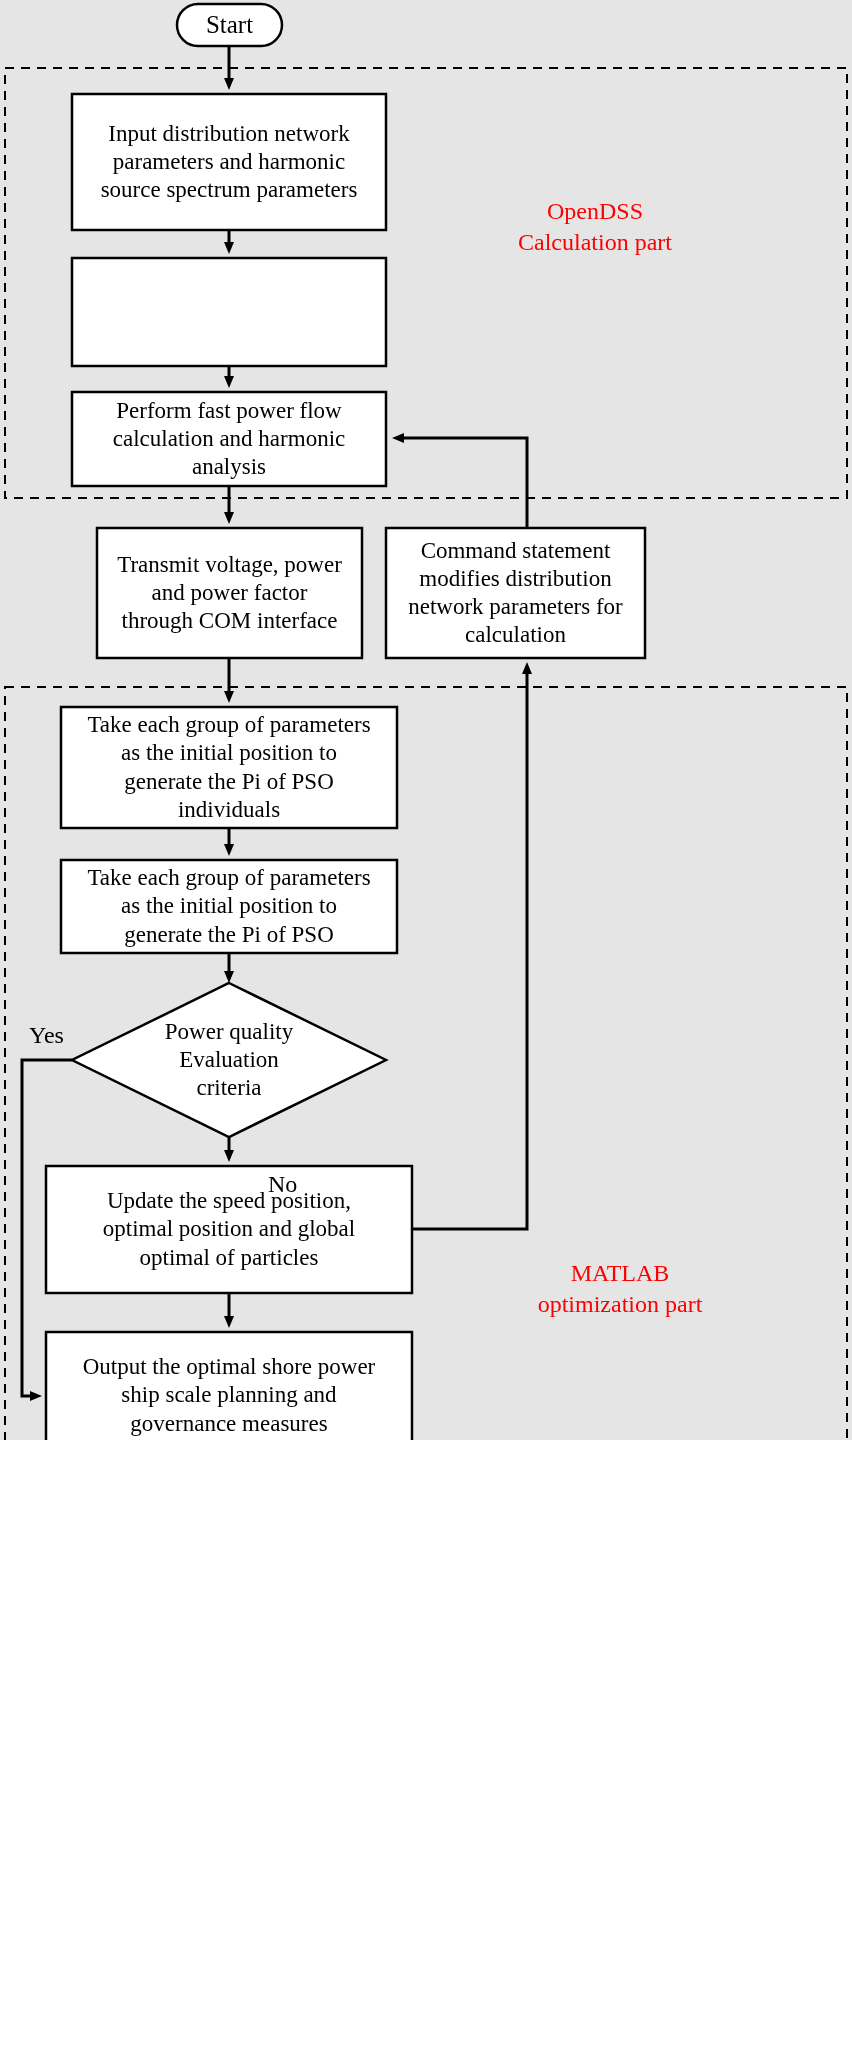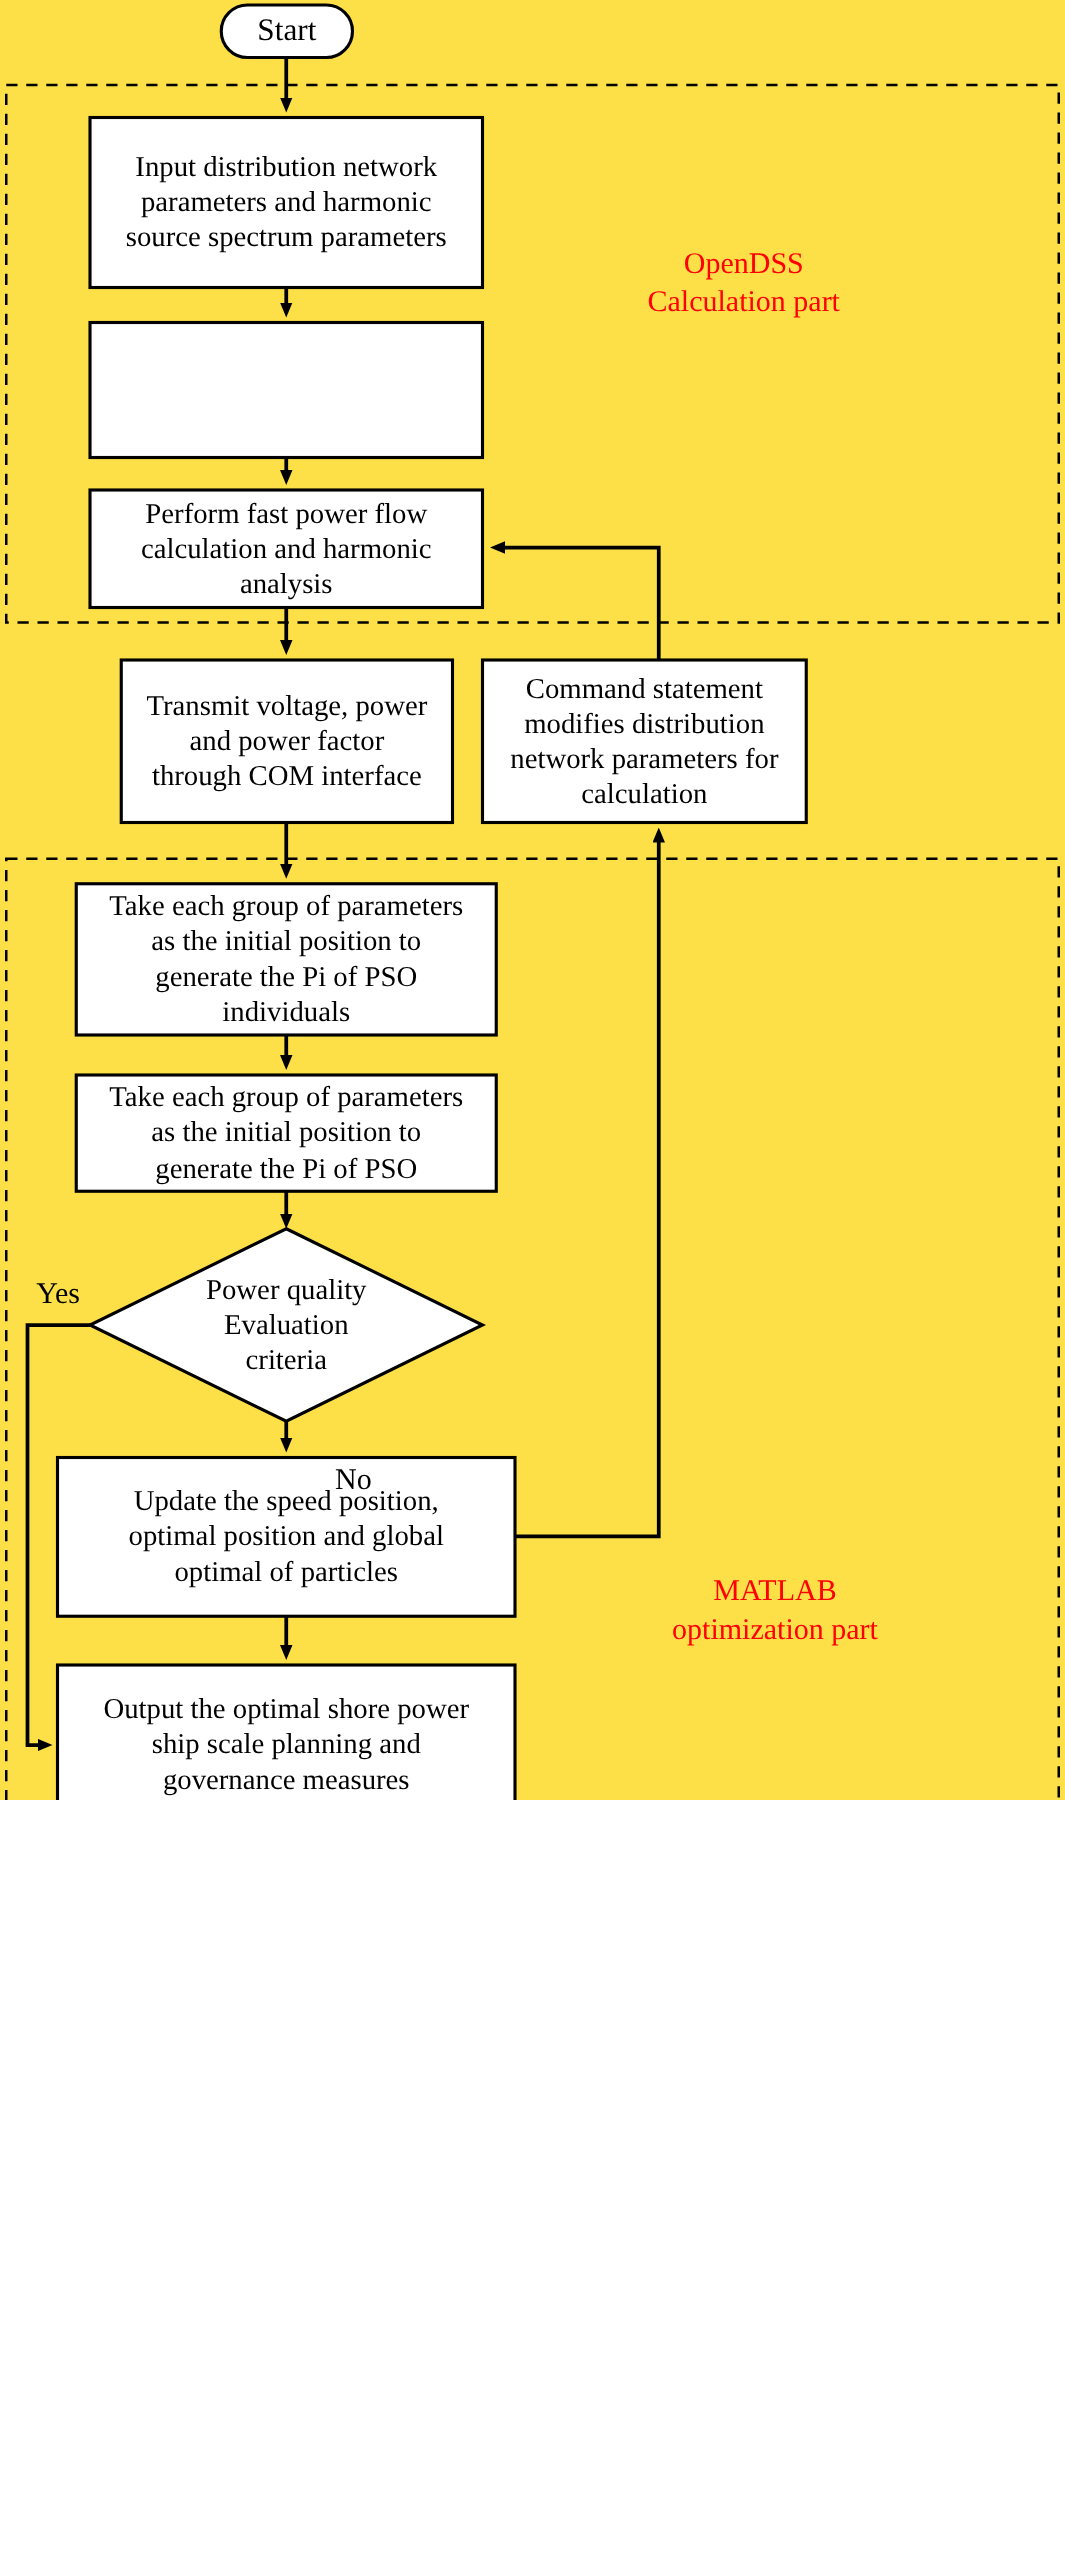--- a/index.html
+++ b/index.html
@@ -4,7 +4,7 @@
 <style>
   html,body{margin:0;padding:0;background:#ffffff;}
   body{font-family:"Liberation Serif", serif;}
-  #page{position:relative;width:852px;height:1440px;background:#fde047;overflow:hidden;}
+  #page{position:relative;width:852px;height:1440px;background:#e5e5e5;overflow:hidden;}
   svg{position:absolute;left:0;top:0;}
   .node-text{
     position:absolute;

